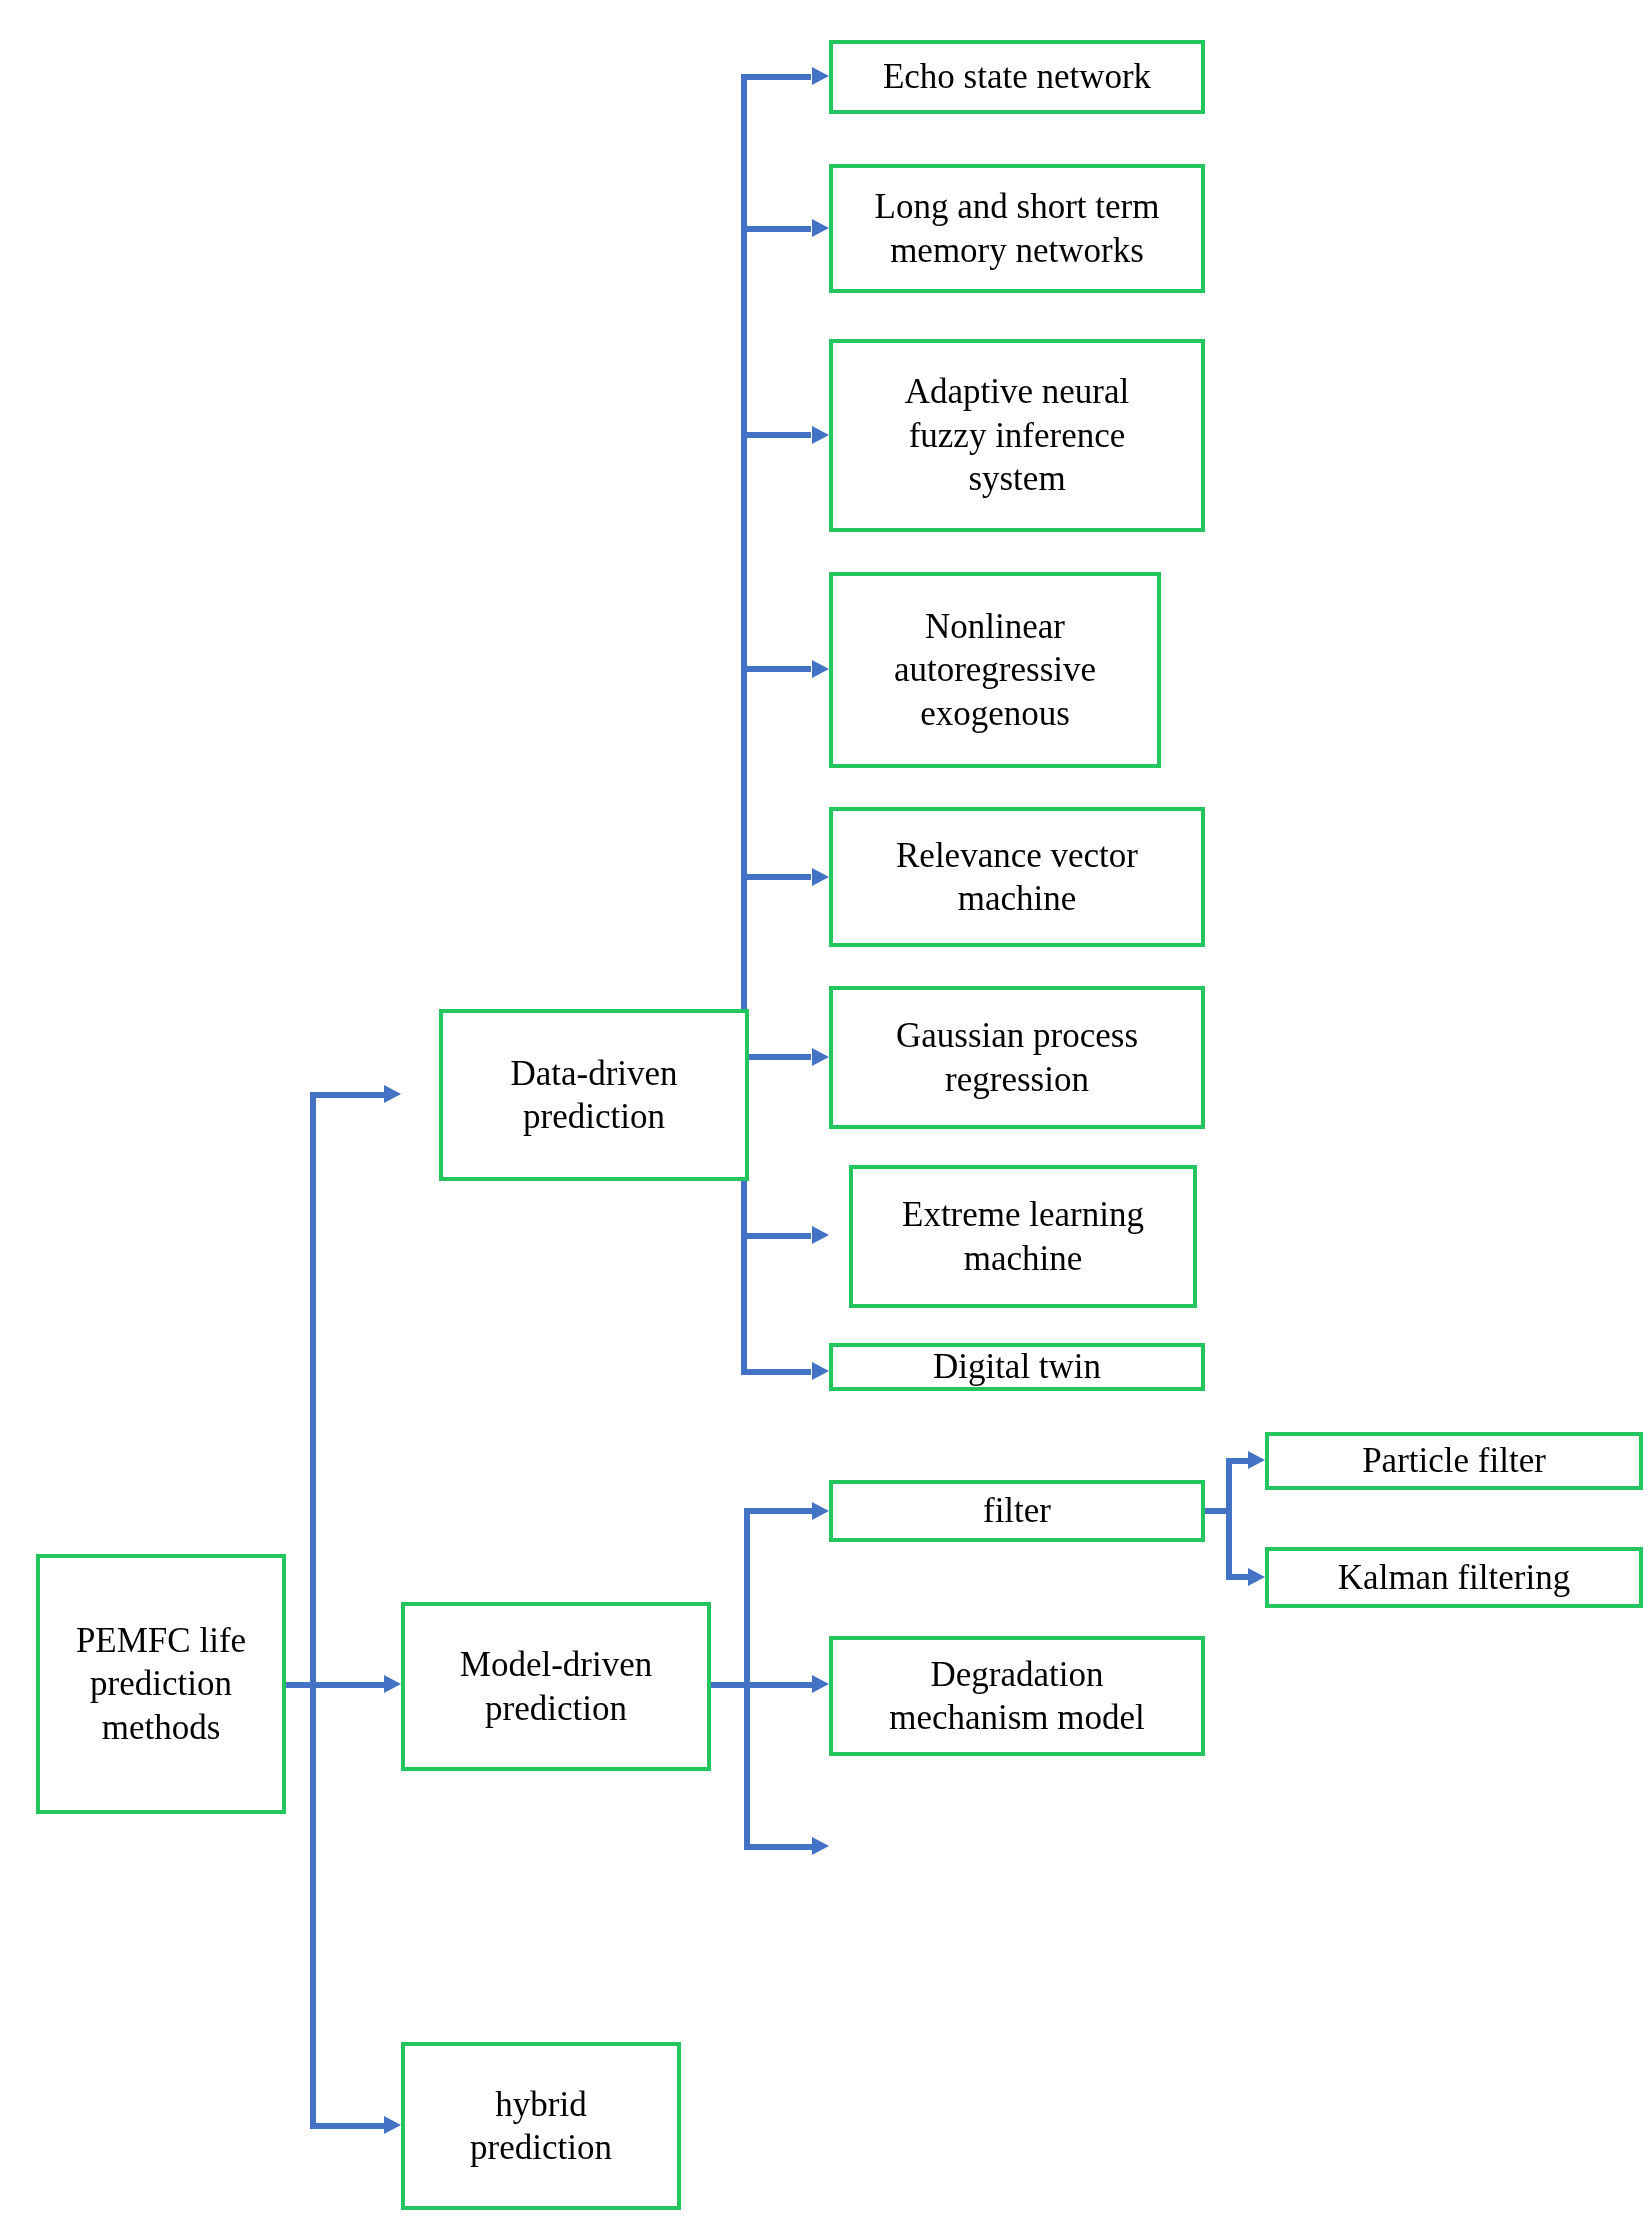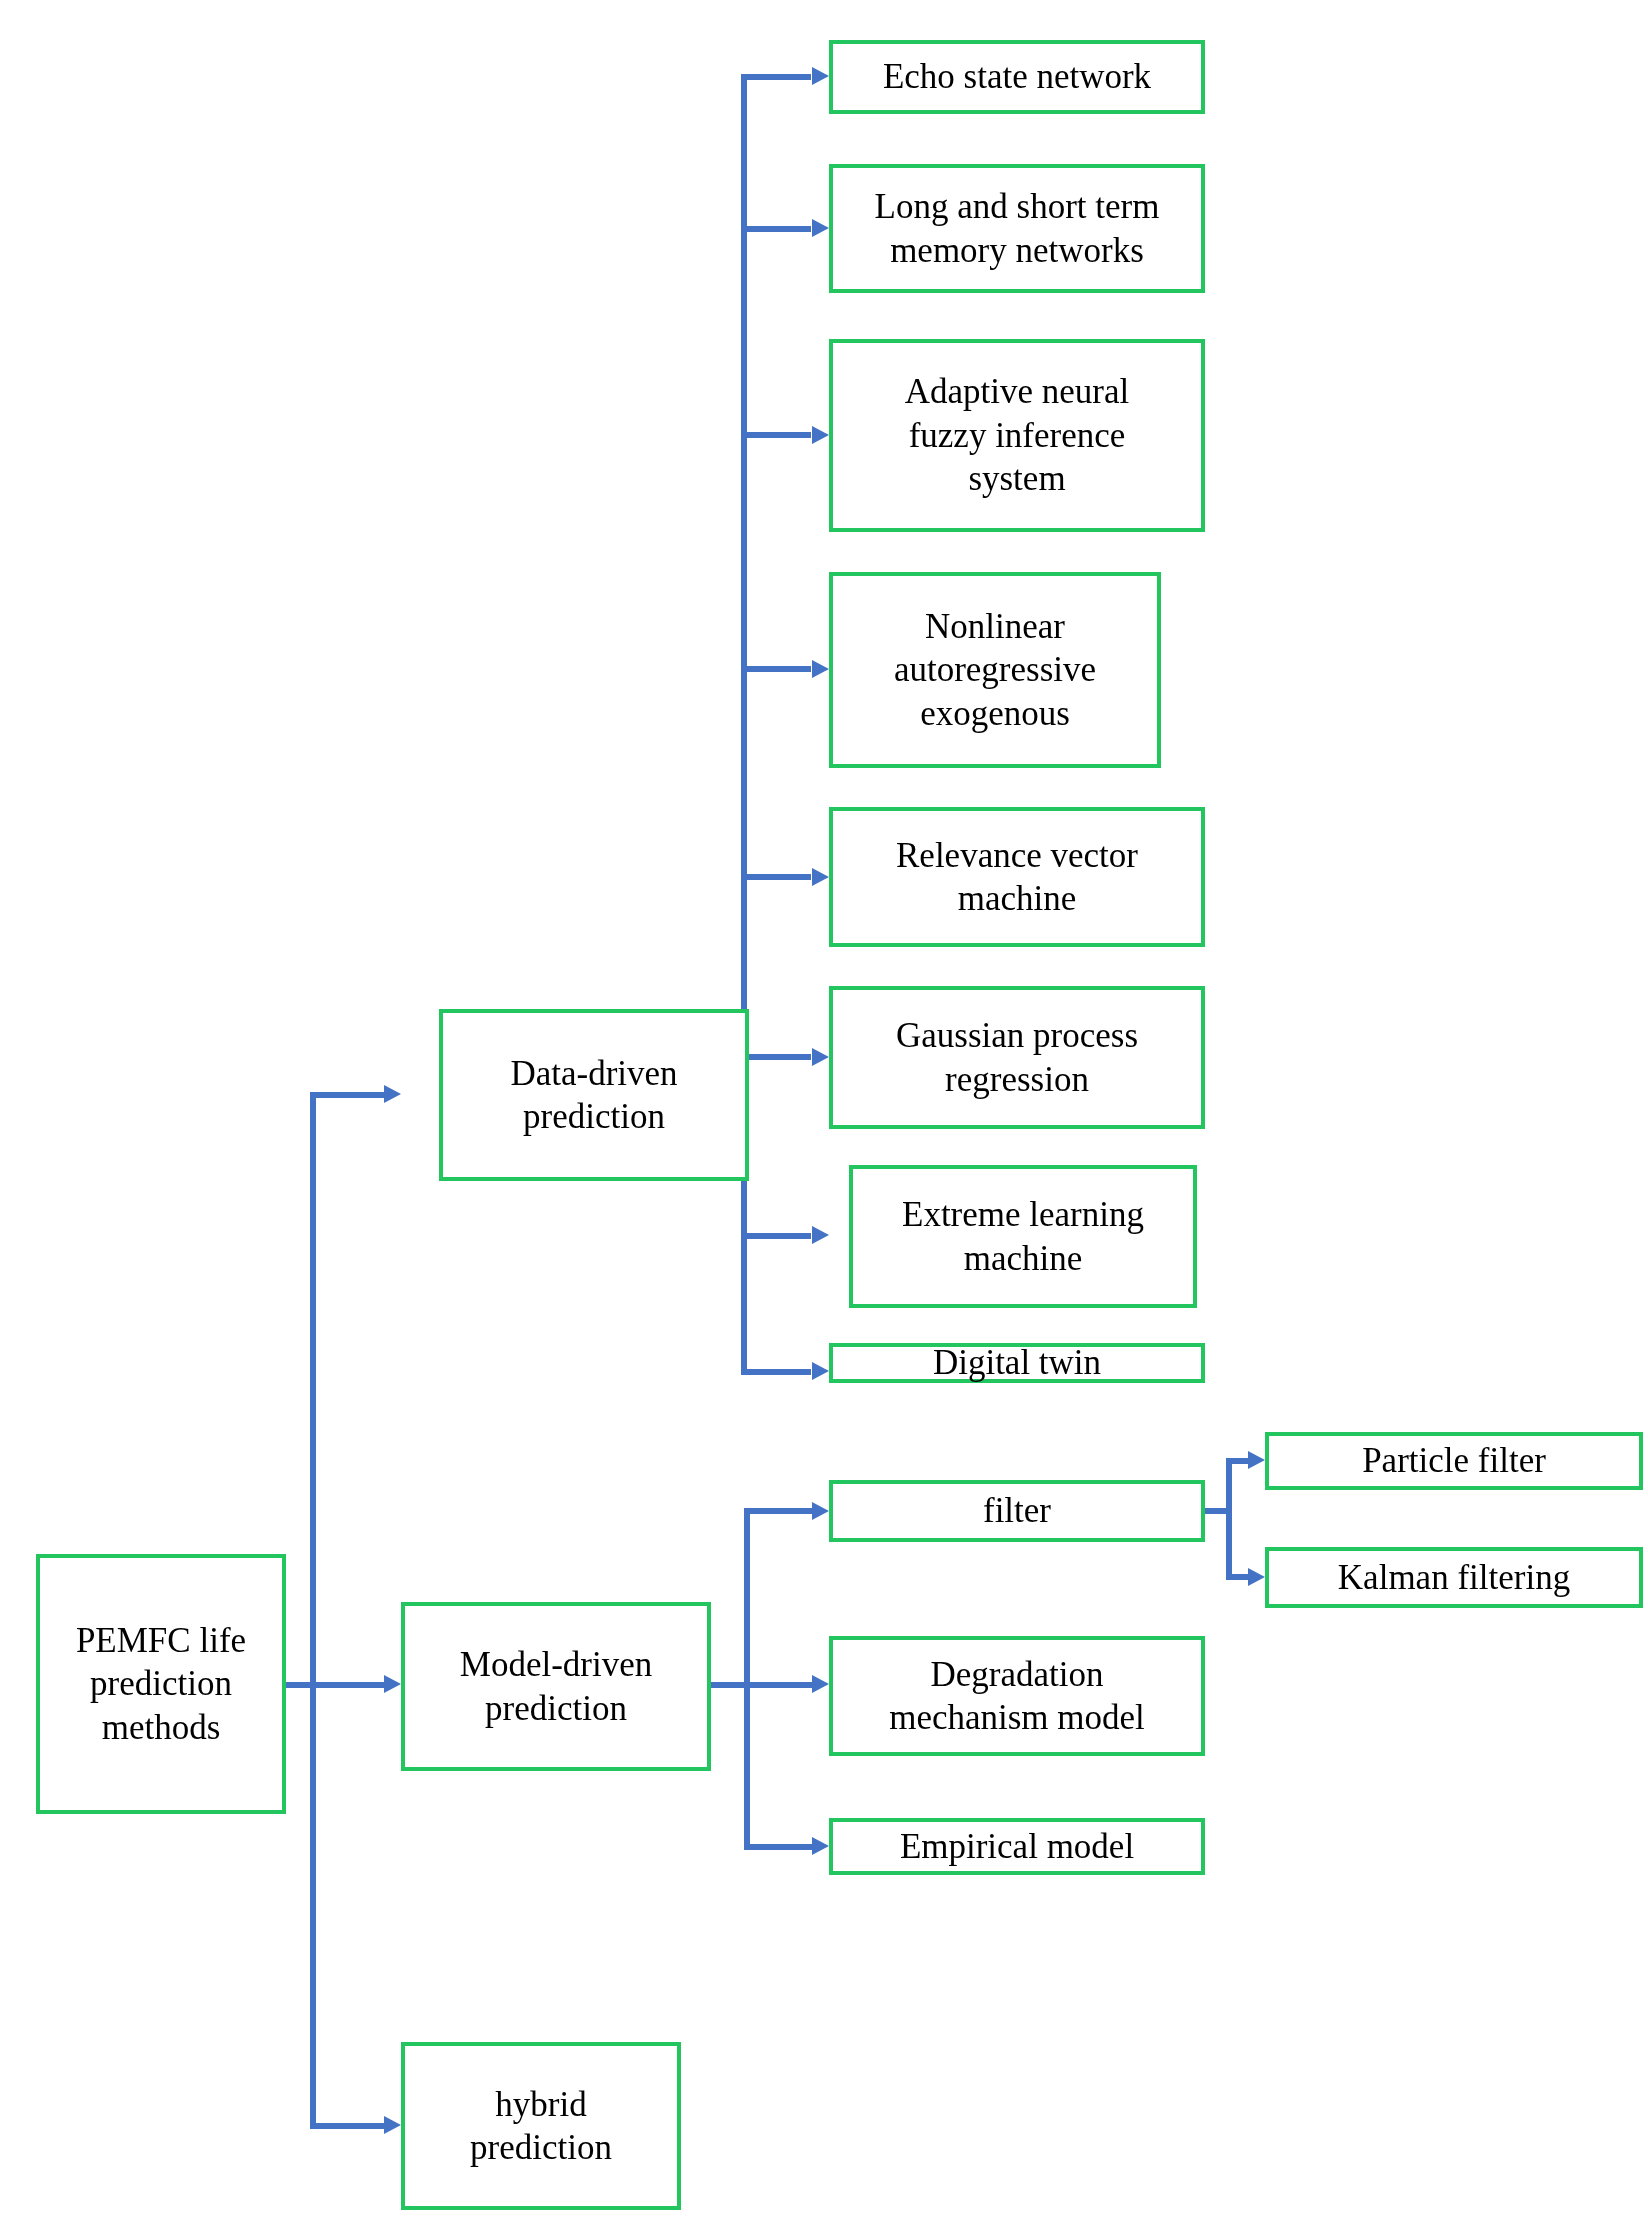--- a/index.html
+++ b/index.html
@@ -158,7 +158,7 @@
 machine</span>
   </div>
 
-  <div class="node" style="left:829px; top:1343px; width:376px; height:40px;">
+  <div class="node" style="left:829px; top:1343px; width:376px; height:48px;">
     <span class="node-label">Digital twin</span>
   </div>
 

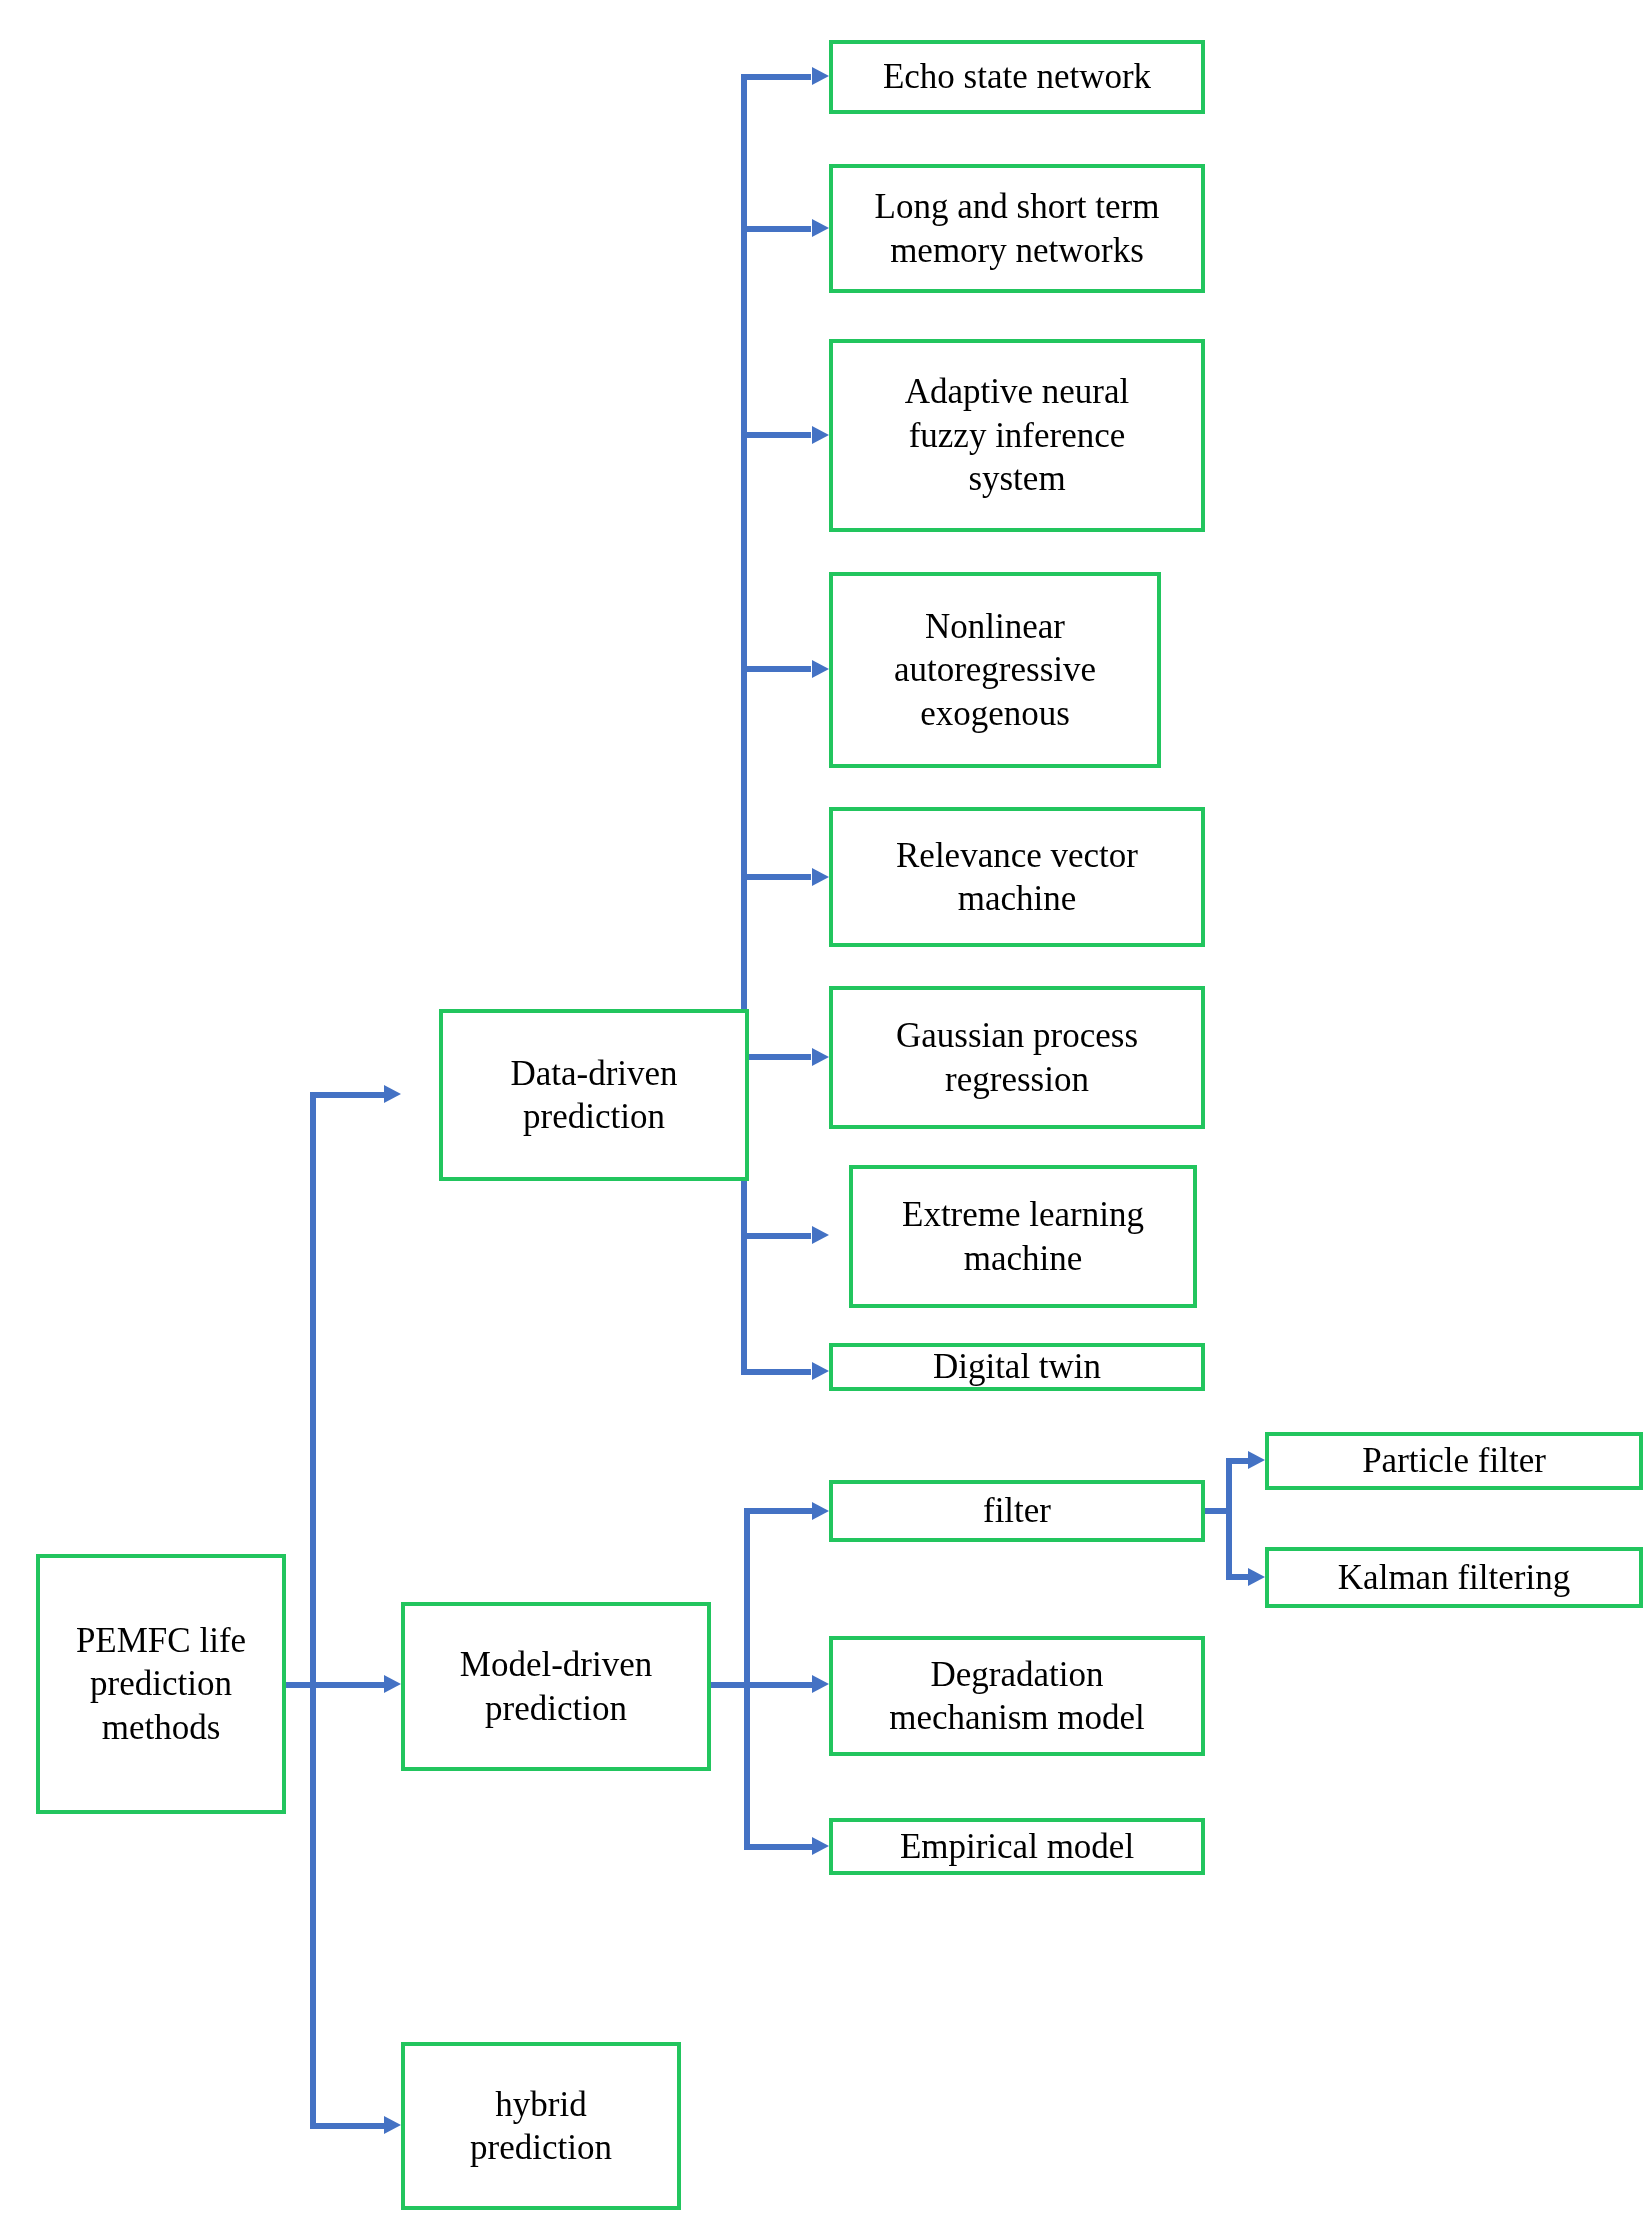--- a/index.html
+++ b/index.html
@@ -171,9 +171,6 @@
 mechanism model</span>
   </div>
 
-  <div class="node" style="left:829px; top:1818px; width:376px; height:57px;">
-    <span class="node-label">Empirical model</span>
-  </div>
 
   <div class="node" style="left:1265px; top:1432px; width:378px; height:58px;">
     <span class="node-label">Particle filter</span>

